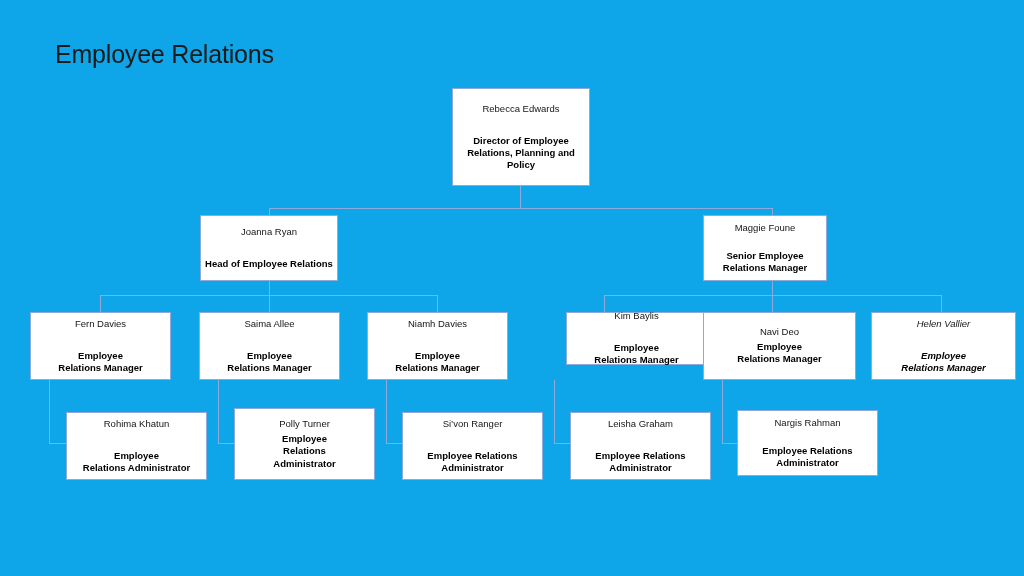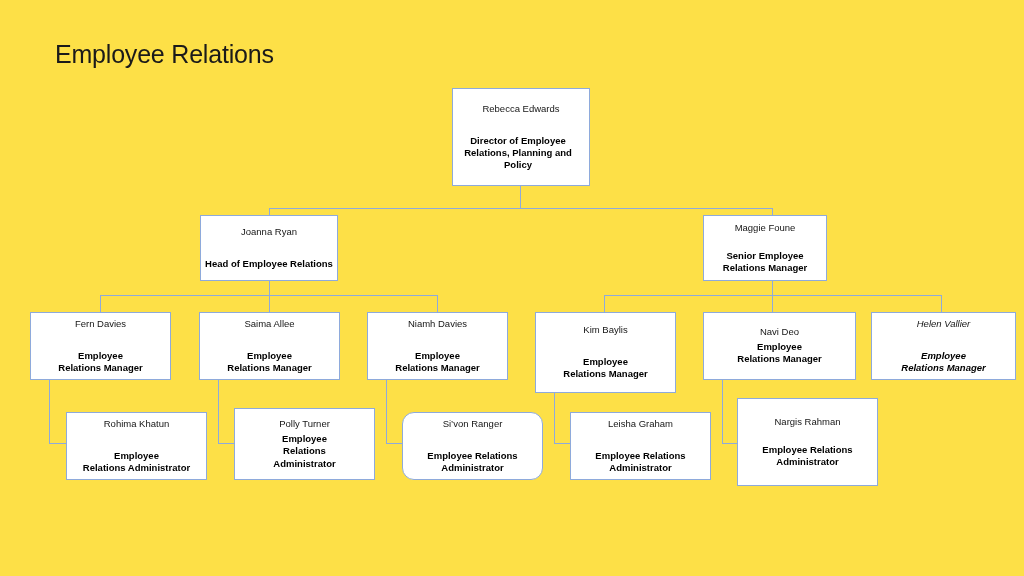--- a/index.html
+++ b/index.html
@@ -16,7 +16,7 @@
     position: relative;
     width: 1024px;
     height: 576px;
-    background: #fde047;
+    background: #0ea5e9;
     overflow: hidden;
   }
   #page-title {

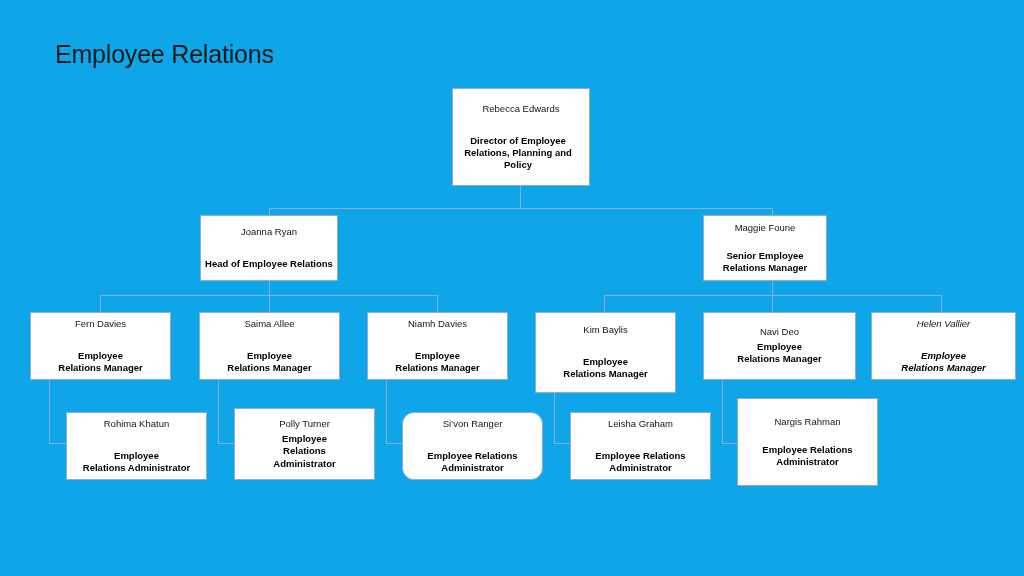--- a/index.html
+++ b/index.html
@@ -36,6 +36,7 @@
     border: 1px solid #8eaadb;
     display: flex;
     flex-direction: column;
+    align-items: center;
     justify-content: center;
     text-align: center;
     padding: 12px 4px;

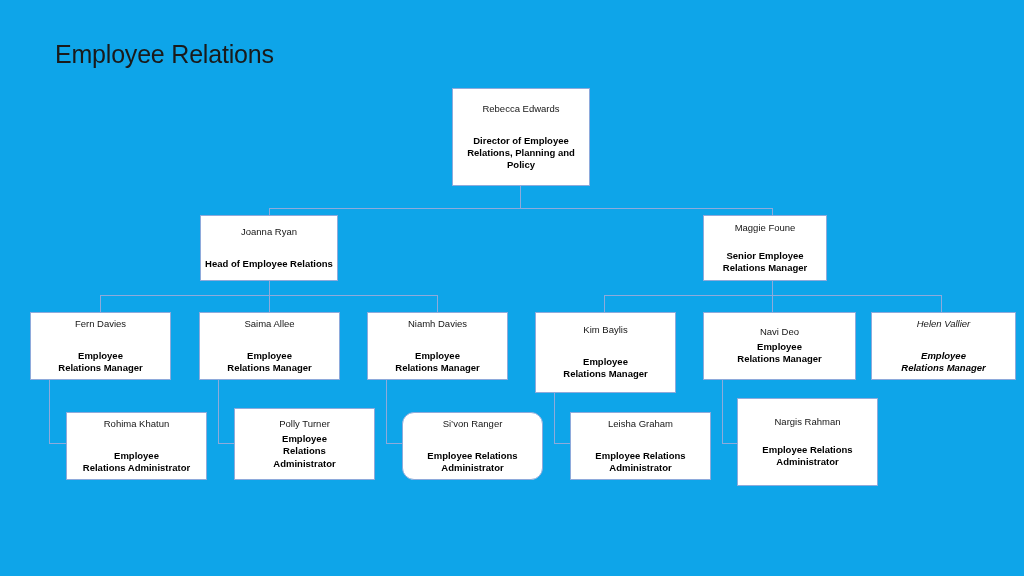--- a/index.html
+++ b/index.html
@@ -135,7 +135,7 @@
 Relations Manager</div>
   </div>
 
-  <div class="node" style="left:535px; top:312px; width:141px; height:81px;">
+  <div class="node" style="left:566px; top:312px; width:141px; height:53px;">
     <div class="person">Kim Baylis</div>
     <div class="role" style="white-space:pre-line;">Employee
 Relations Manager</div>

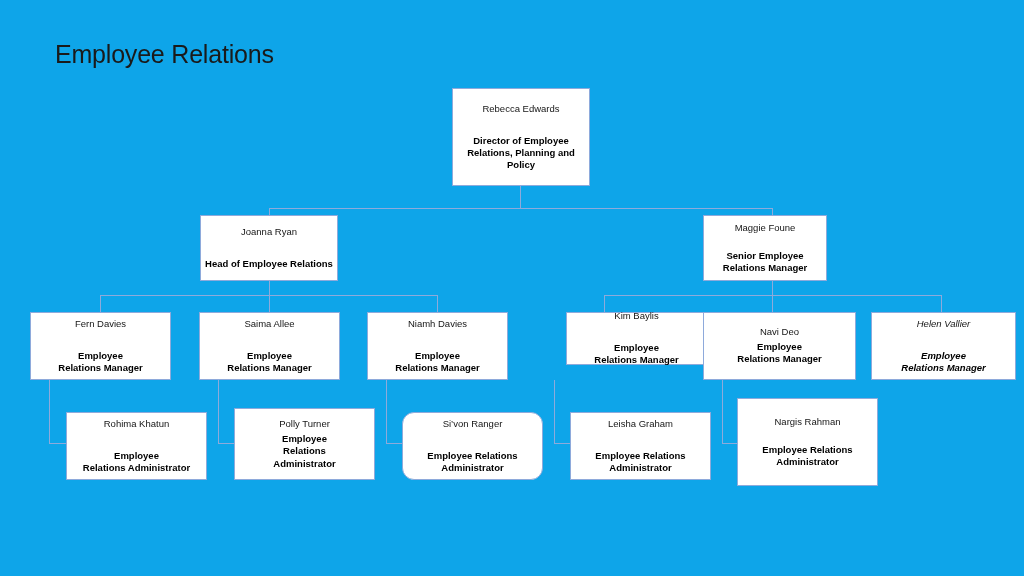--- a/index.html
+++ b/index.html
@@ -166,7 +166,7 @@
 Administrator</div>
   </div>
 
-  <div class="node" style="left:402px; top:412px; width:141px; height:68px;border-radius:12px;">
+  <div class="node" style="left:402px; top:412px; width:141px; height:68px;">
     <div class="person">Si’von Ranger</div>
     <div class="role" style="white-space:pre-line;">Employee Relations
 Administrator</div>

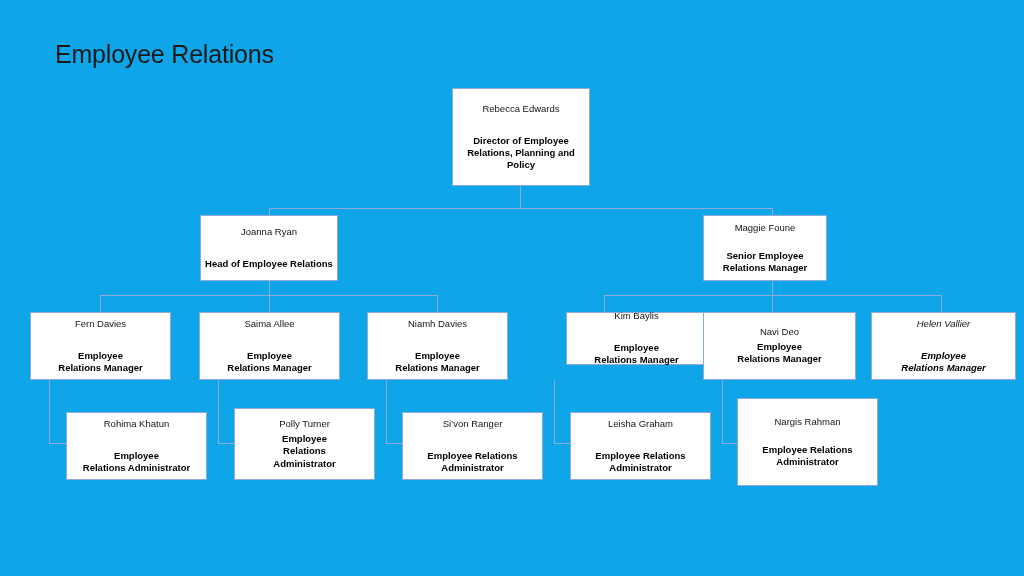--- a/index.html
+++ b/index.html
@@ -178,7 +178,7 @@
 Administrator</div>
   </div>
 
-  <div class="node snug" style="left:737px; top:398px; width:141px; height:88px;">
+  <div class="node snug" style="left:737px; top:410px; width:141px; height:66px;">
     <div class="person">Nargis Rahman</div>
     <div class="role" style="white-space:pre-line;">Employee Relations
 Administrator</div>

